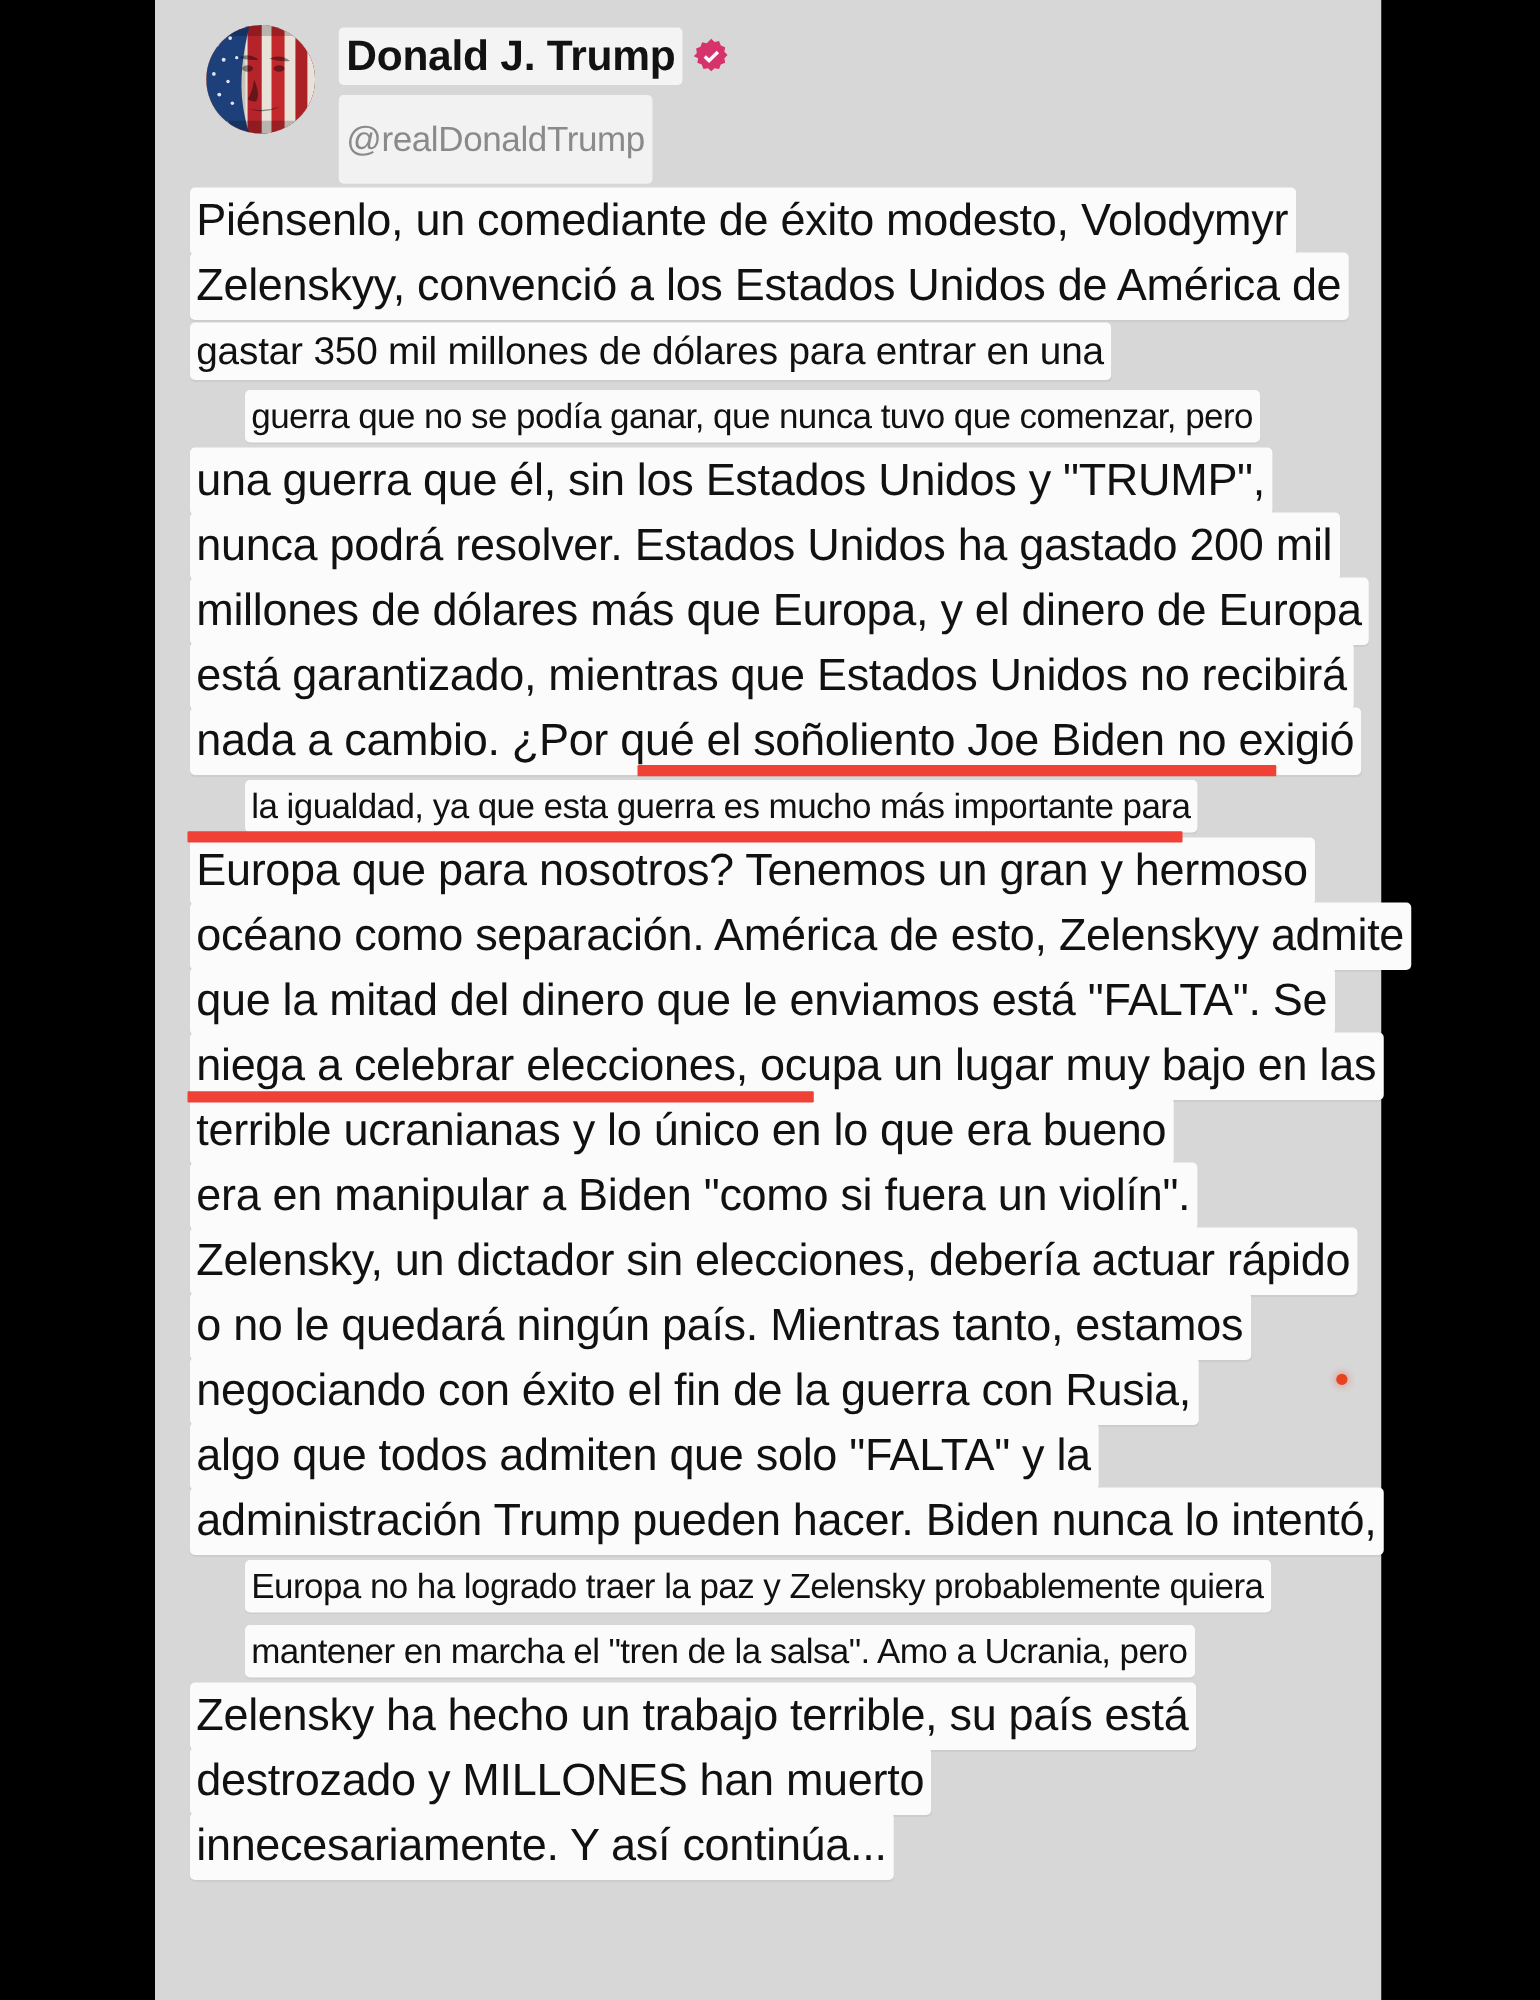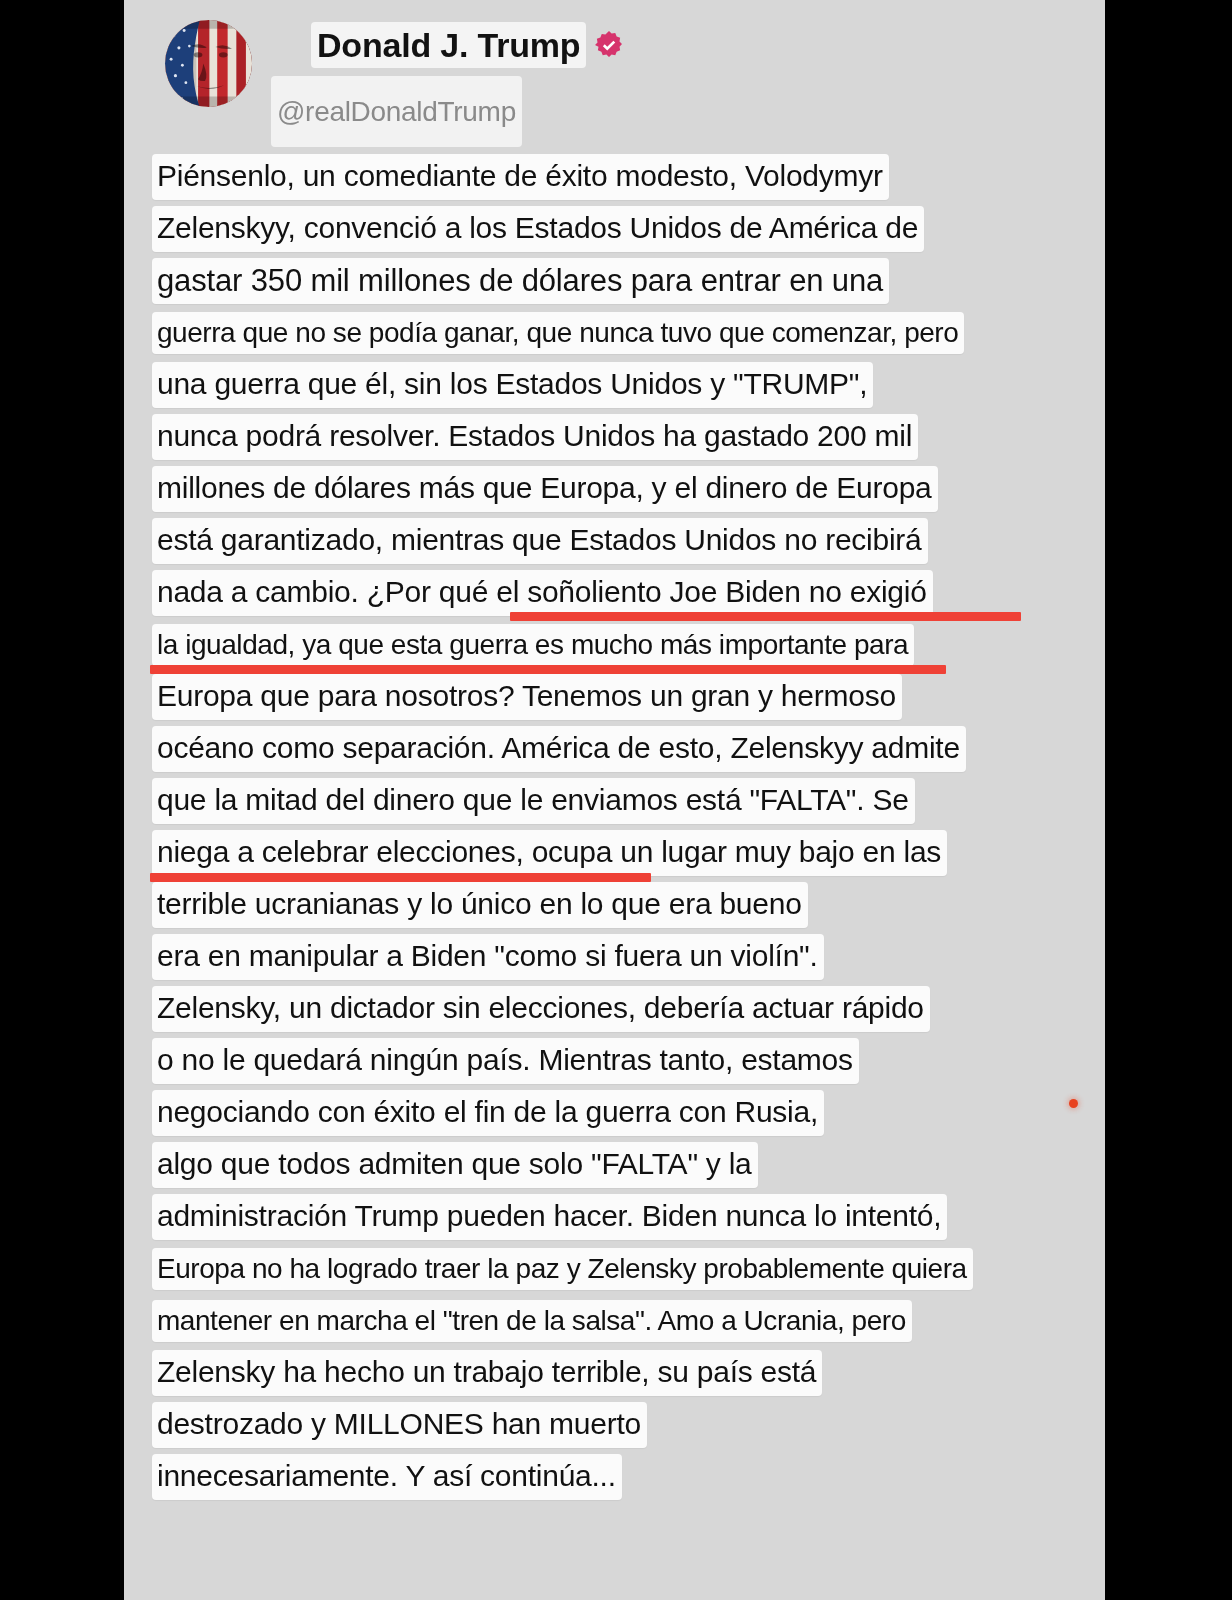--- a/index.html
+++ b/index.html
@@ -56,7 +56,6 @@
     display: flex;
     align-items: center;
     gap: 8px;
-    margin-left: 40px;
   }
   #display-name {
     background: #f4f4f4;

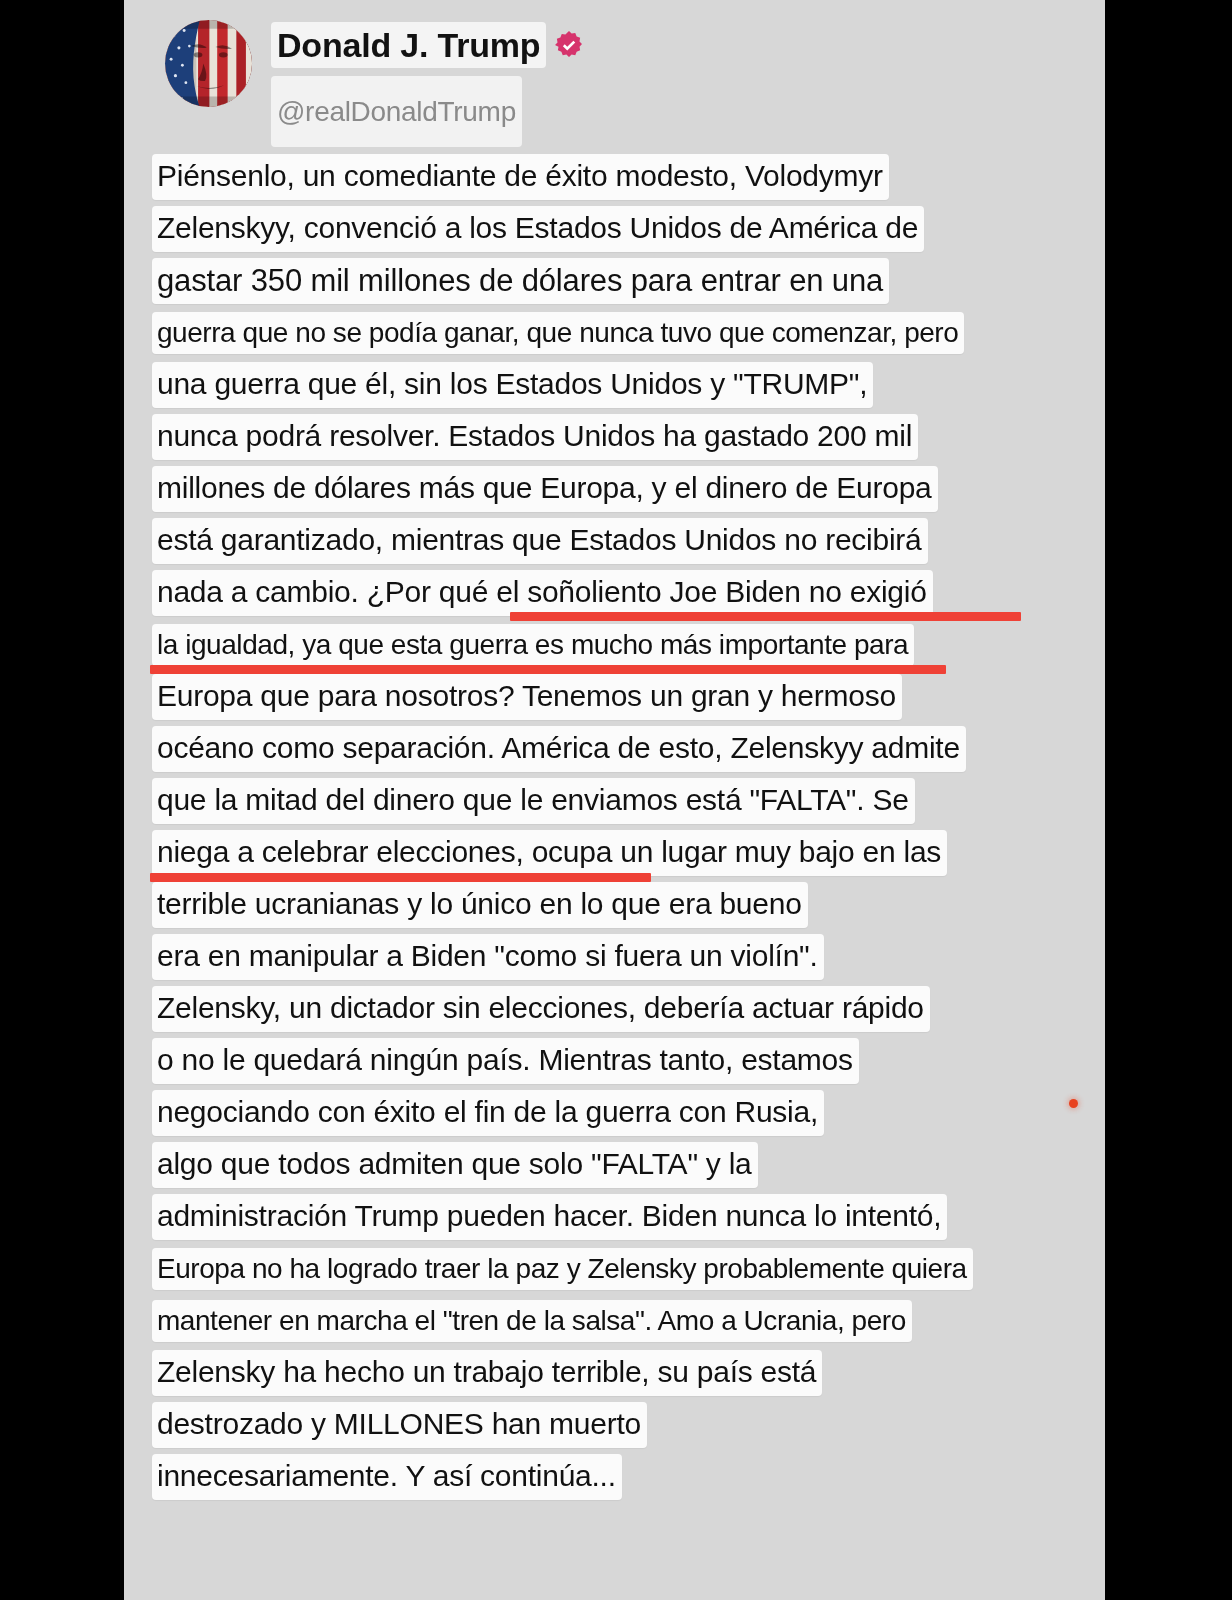--- a/index.html
+++ b/index.html
@@ -108,7 +108,7 @@
     display: inline-block;
     background: #fbfbfb;
     color: #111111;
-    font-size: 30px;
+    font-size: 36px;
     line-height: 1.34;
     padding: 2px 6px 3px 5px;
     border-radius: 4px;

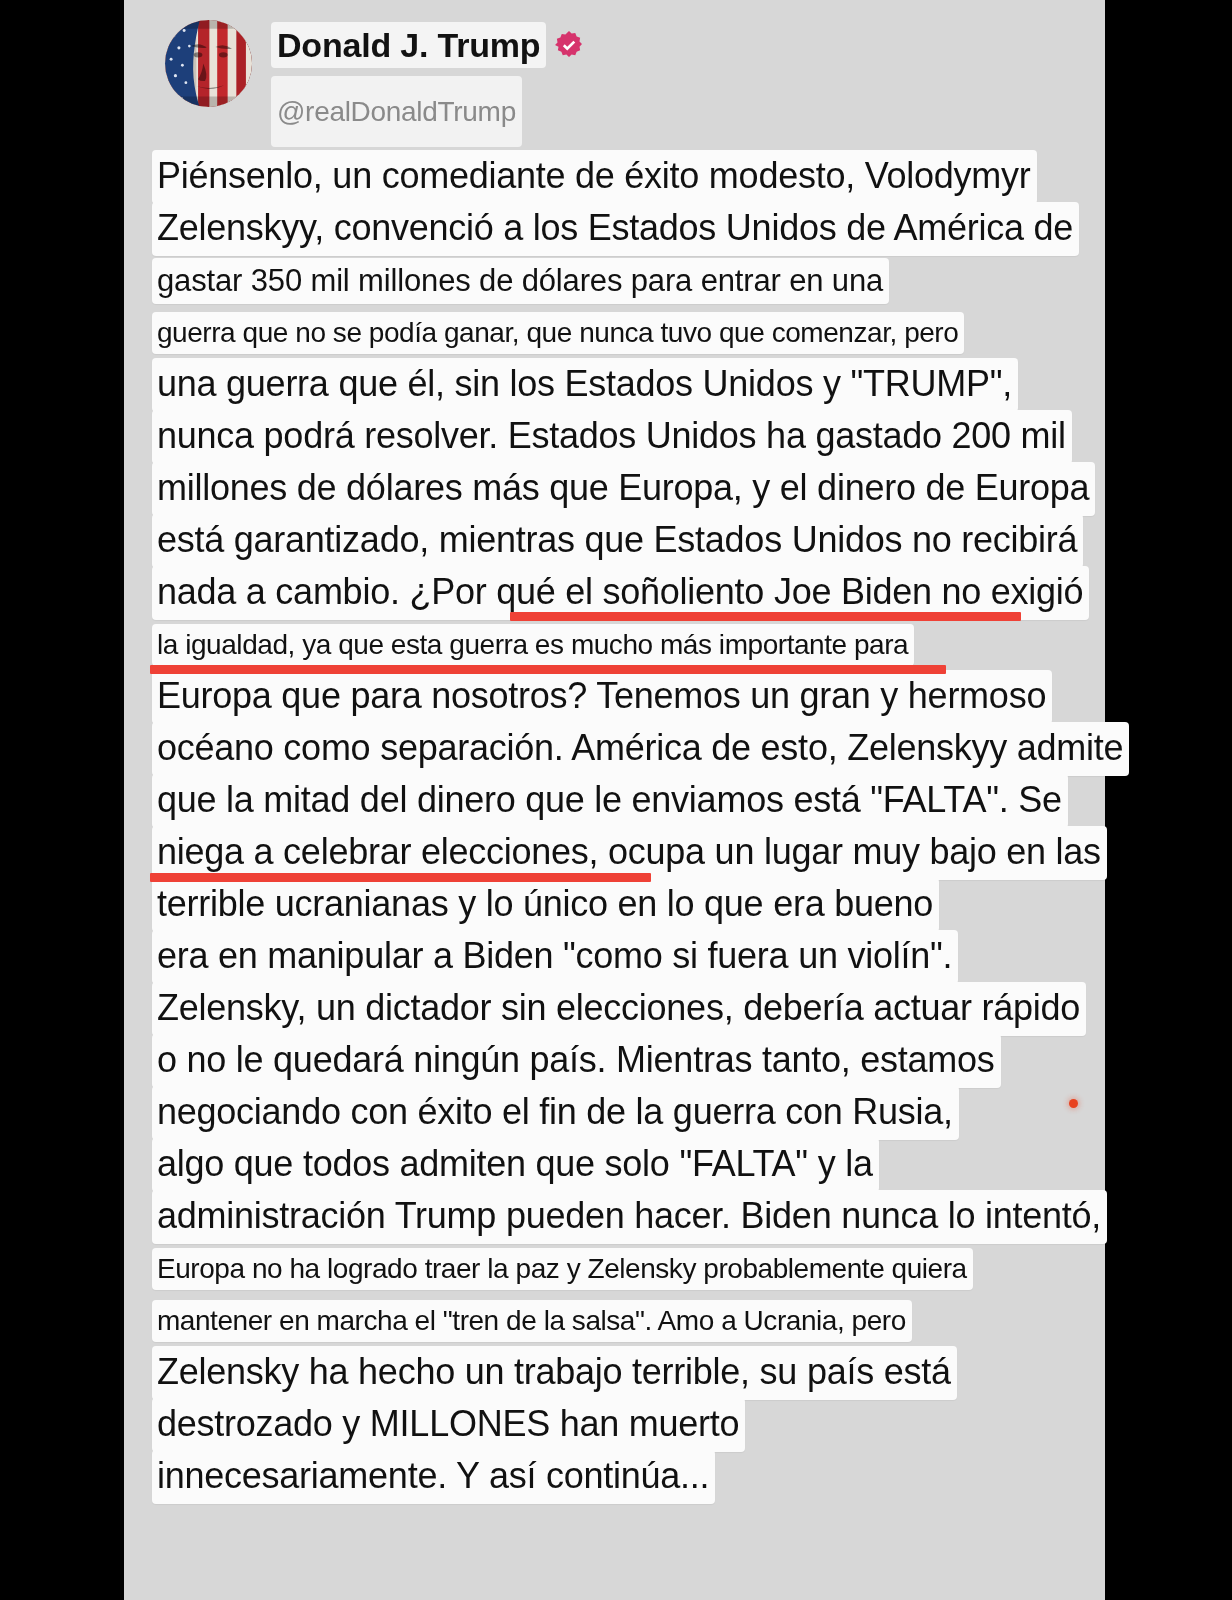--- a/index.html
+++ b/index.html
@@ -118,7 +118,7 @@
   }
 
   
-  .line.sm .txt { font-size: 28px; letter-spacing: -0.45px; }
+  .line.sm .txt { font-size: 28px; letter-spacing: -0.45px; margin-left: 44px; }
   .line.lg .txt { font-size: 31px; letter-spacing: -0.15px; }
 
   

